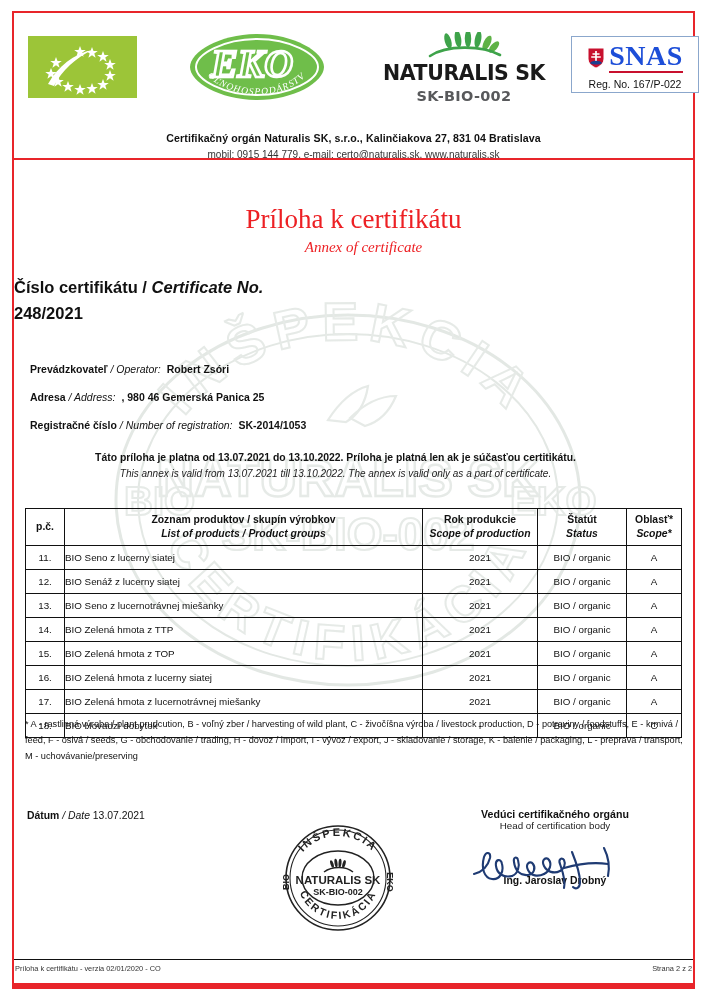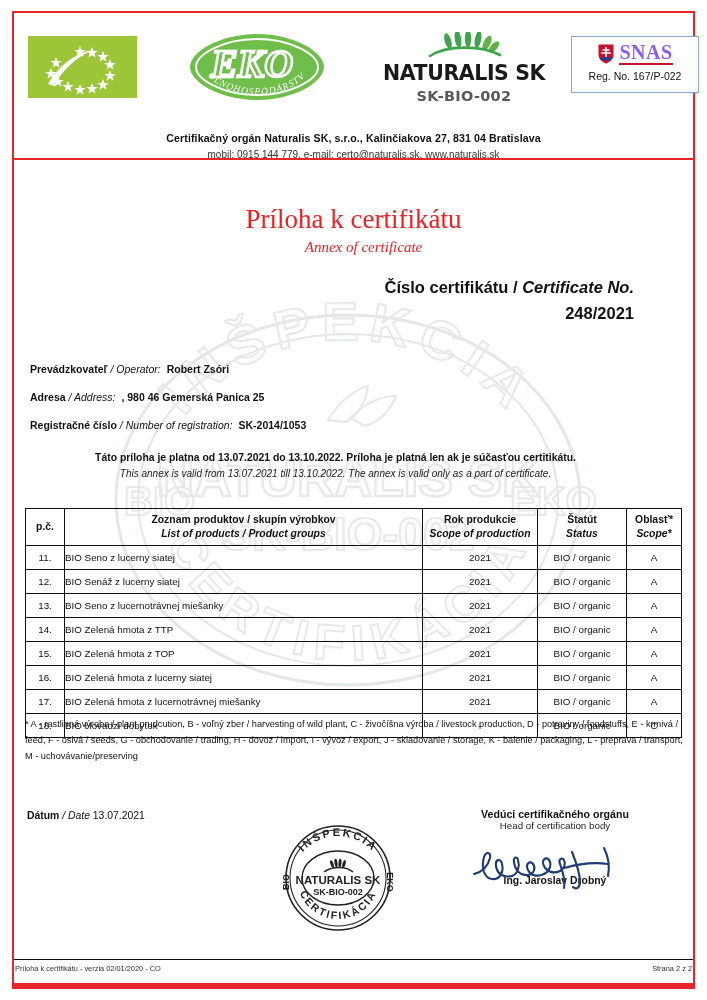--- a/index.html
+++ b/index.html
@@ -115,8 +115,8 @@
   #snas-word {
     font-family: "Liberation Serif", serif;
     font-weight: bold;
-    font-size: 20px;
-    color: #8b5cf6;
+    font-size: 28px;
+    color: #1d4ed8;
     letter-spacing: .5px;
     line-height: 1;
     border-bottom: 2px solid #c8102e;

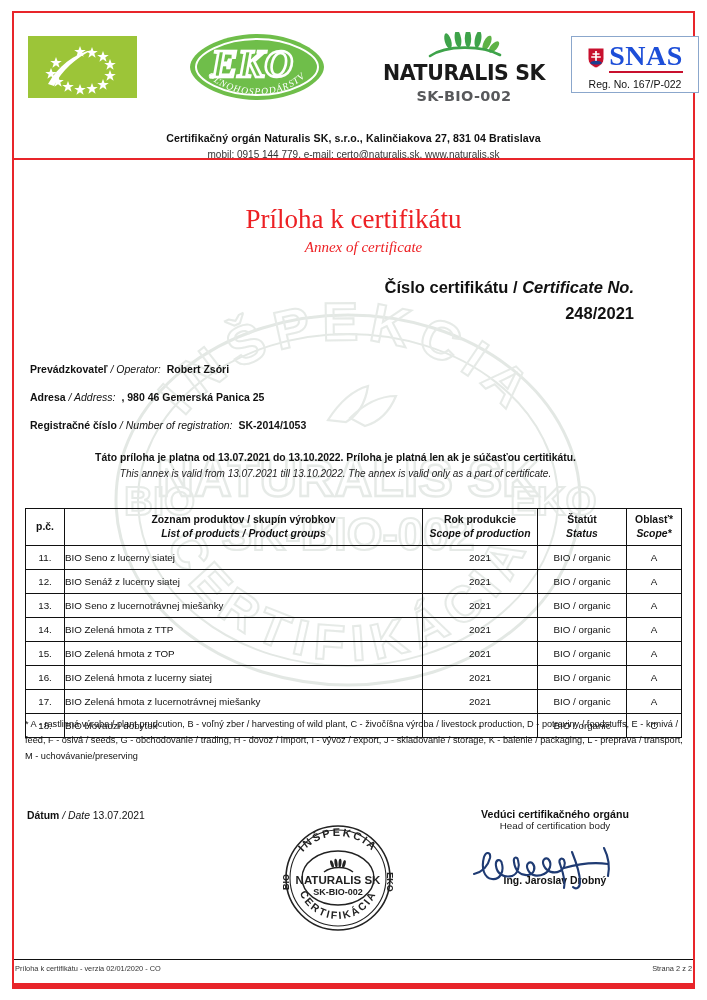--- a/index.html
+++ b/index.html
@@ -183,7 +183,7 @@
     left: 14px;
     top: 278px;
     width: 620px;
-    text-align: right;
+    text-align: left;
   }
   #certno-label {
     font-size: 16.5px;

